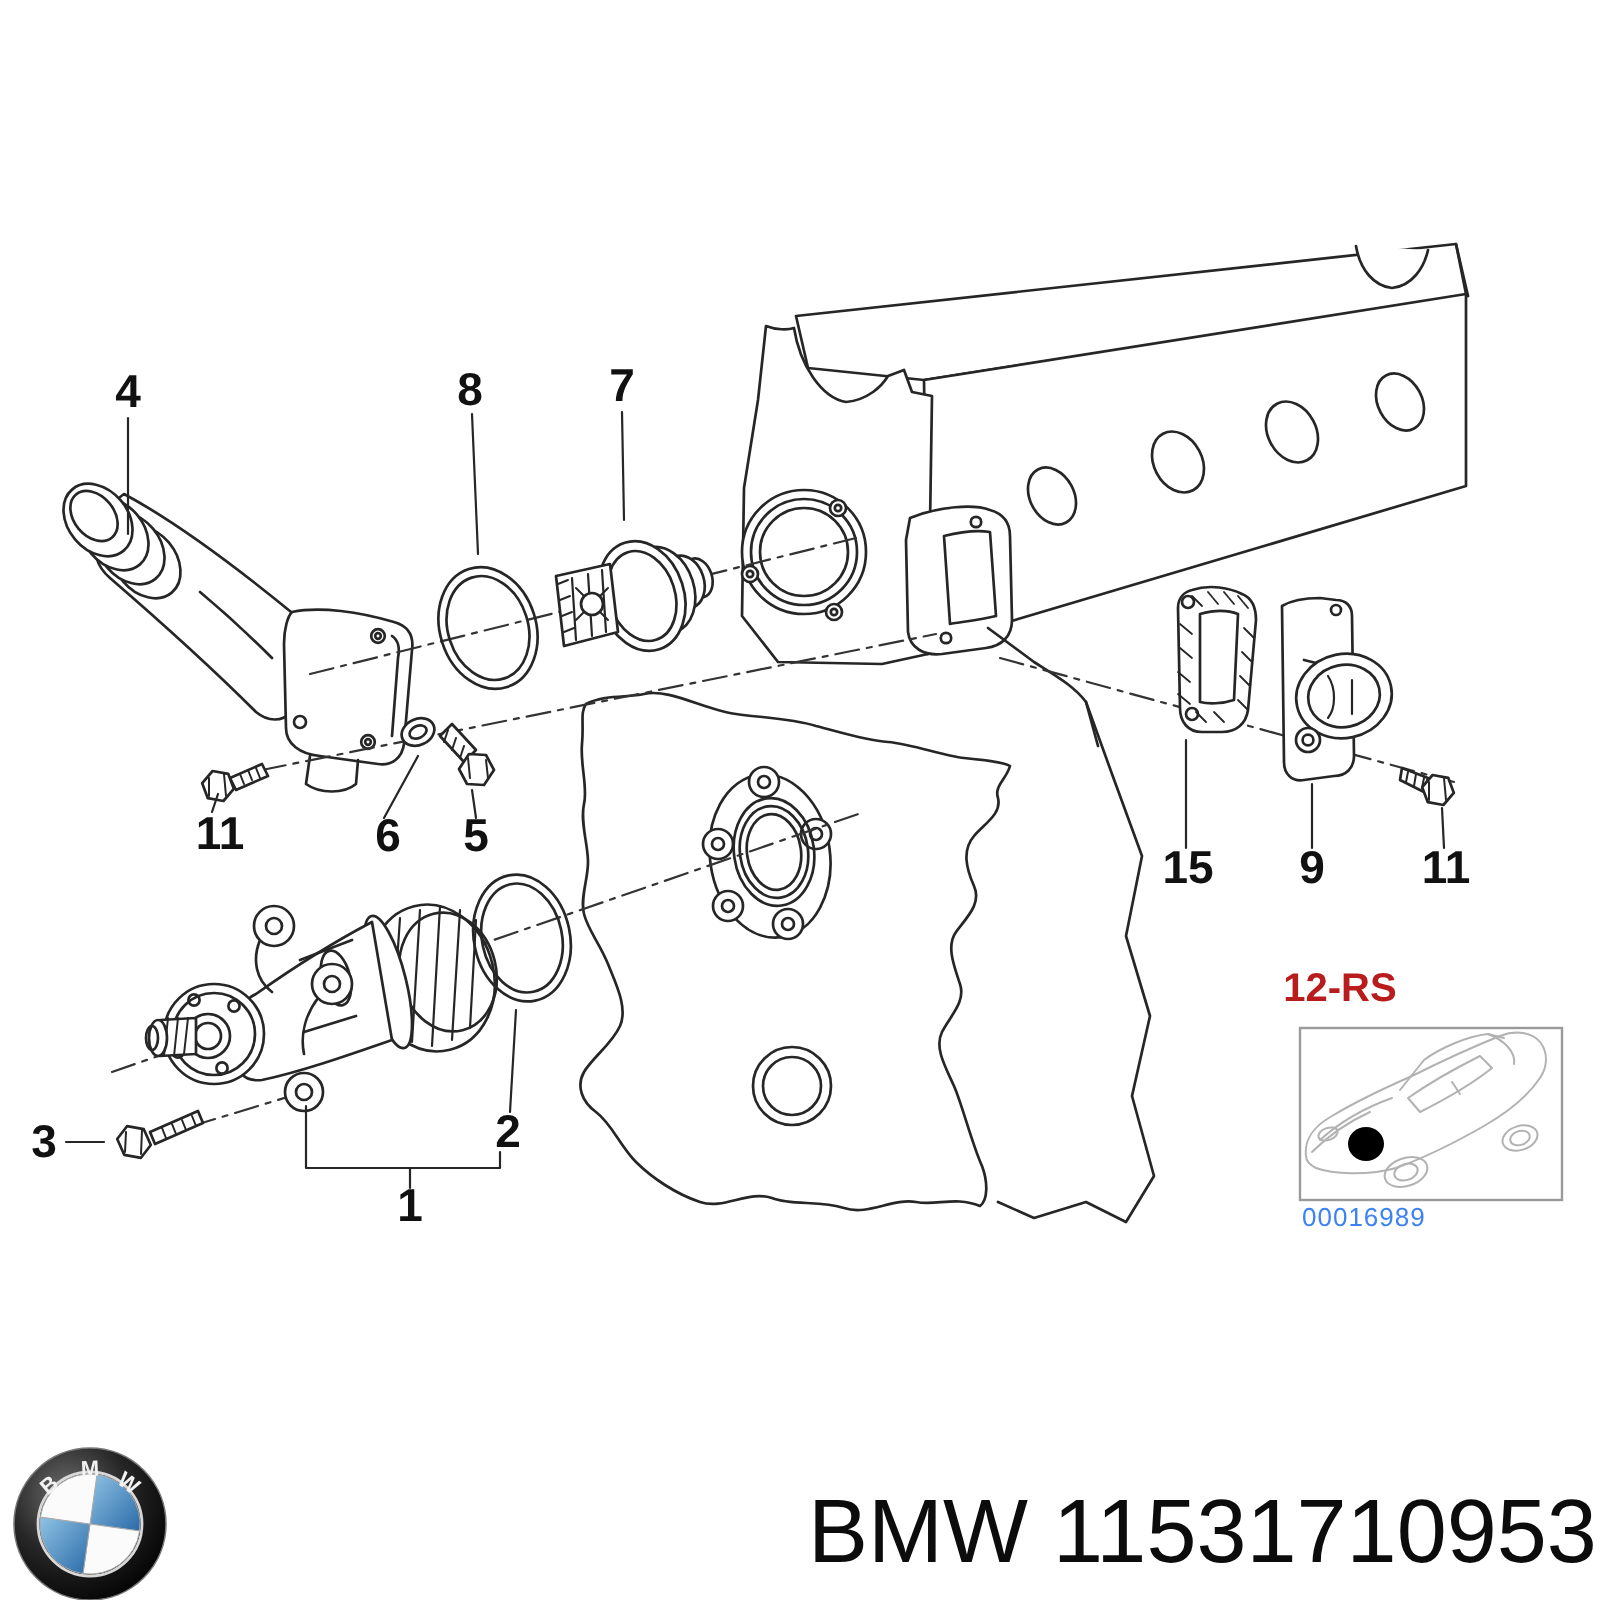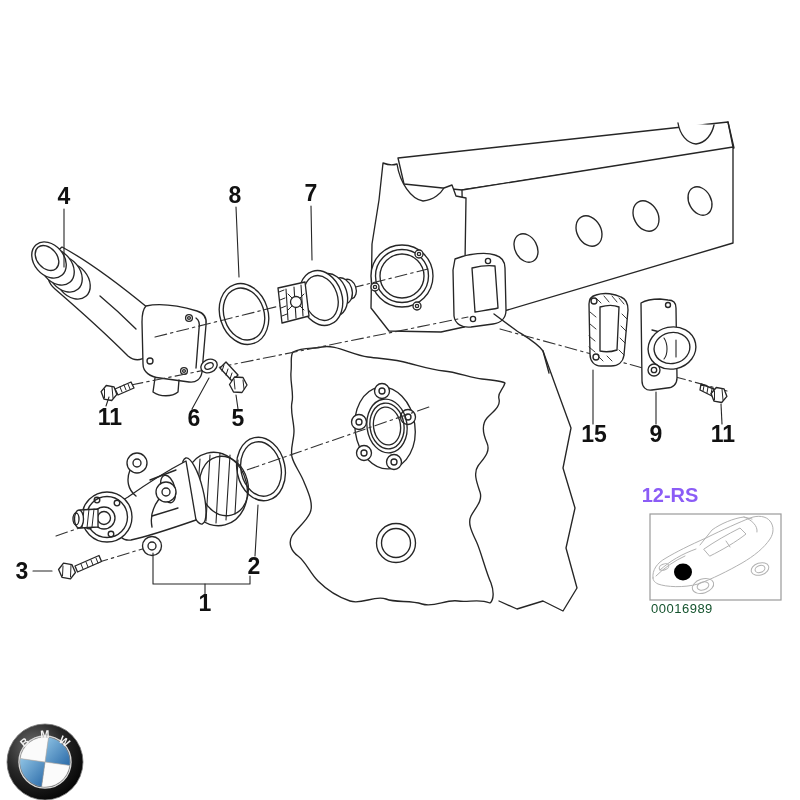--- a/index.html
+++ b/index.html
@@ -8,7 +8,7 @@
   .art{position:absolute;left:0;top:0;width:800px;height:800px;}
   .callout{position:absolute;transform:translate(-50%,-50%);font-size:23px;font-weight:bold;
            color:#111;letter-spacing:0px;line-height:1;}
-  .variant-label{position:absolute;transform:translate(-50%,-50%);font-size:20px;font-weight:bold;color:#8b5cf6;}
+  .variant-label{position:absolute;transform:translate(-50%,-50%);font-size:20px;font-weight:bold;color:#b91c1c;}
   .image-code{position:absolute;font-size:13px;color:#14532d;letter-spacing:0.5px;}
   .part-title{position:absolute;font-size:45px;color:#0c0c0c;white-space:nowrap;}
 </style>

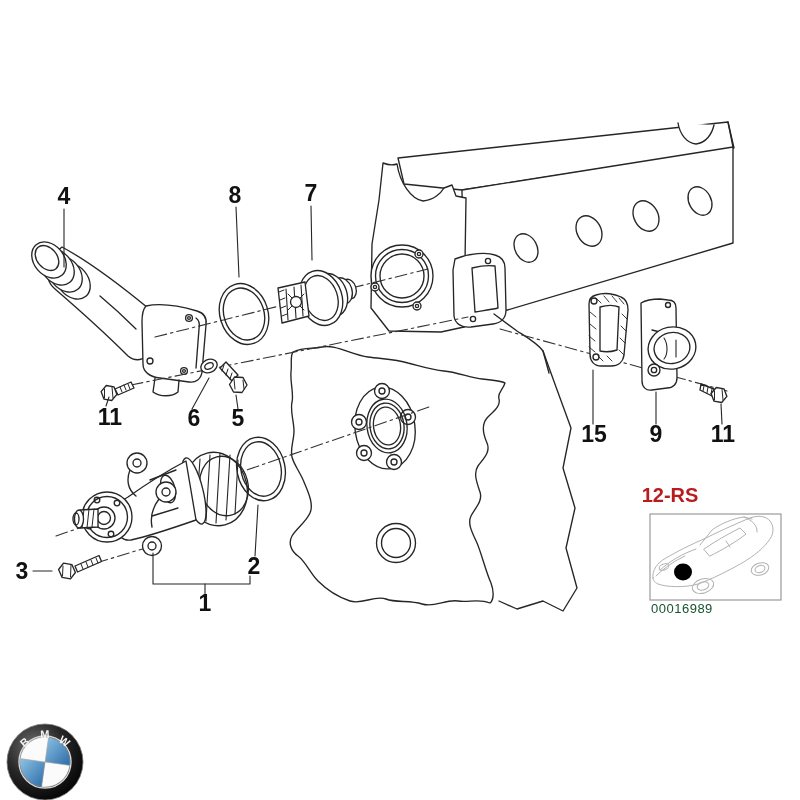--- a/index.html
+++ b/index.html
@@ -9,7 +9,7 @@
   .callout{position:absolute;transform:translate(-50%,-50%);font-size:23px;font-weight:bold;
            color:#111;letter-spacing:0px;line-height:1;}
   .variant-label{position:absolute;transform:translate(-50%,-50%);font-size:20px;font-weight:bold;color:#b91c1c;}
-  .image-code{position:absolute;font-size:13px;color:#14532d;letter-spacing:0.5px;}
+  .image-code{position:absolute;font-size:13px;color:#3b82f6;letter-spacing:0.5px;}
   .part-title{position:absolute;font-size:45px;color:#0c0c0c;white-space:nowrap;}
 </style>
 </head>

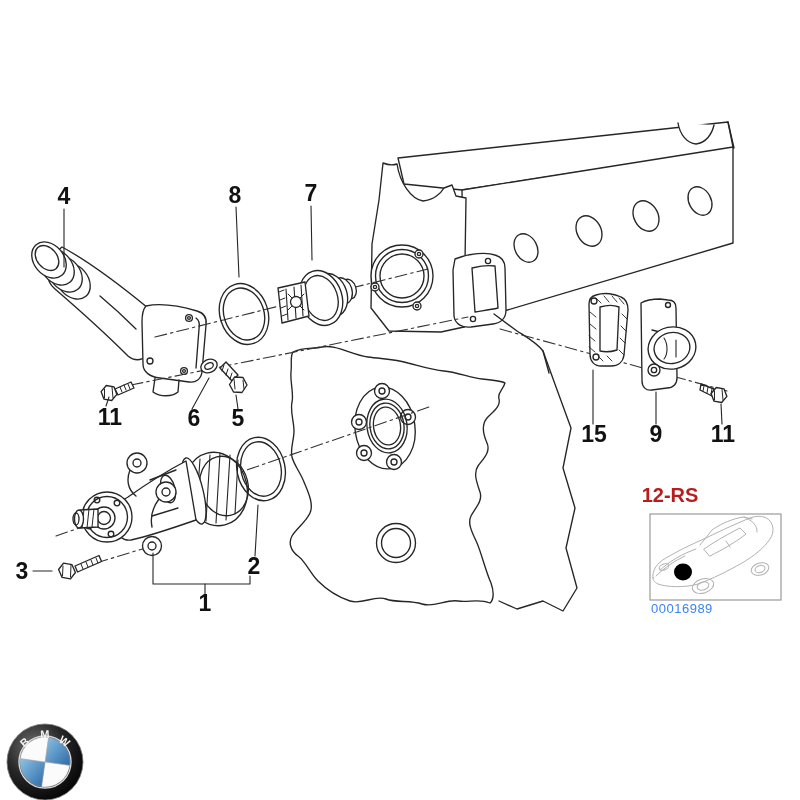--- a/index.html
+++ b/index.html
@@ -358,6 +358,7 @@
   <div class="variant-label" style="left:670px;top:495px">12-RS</div>
   <div class="image-code" style="left:651px;top:601px">00016989</div>
 
+  <div class="part-title" style="left:404px;top:740px">BMW 11531710953</div>
 
 </div>
 

